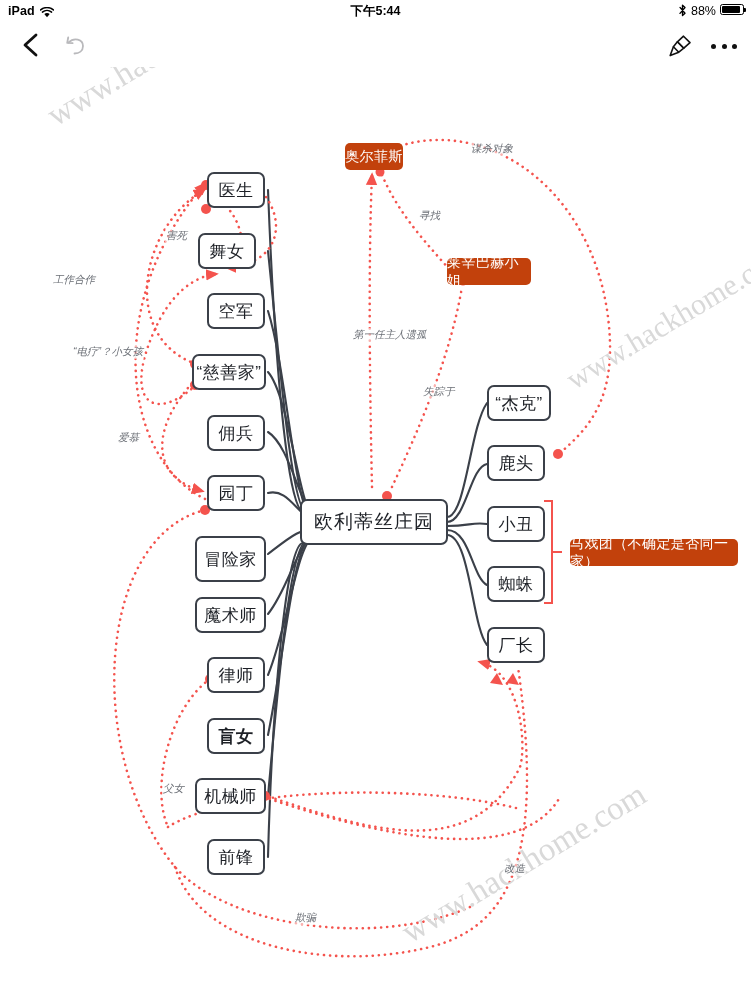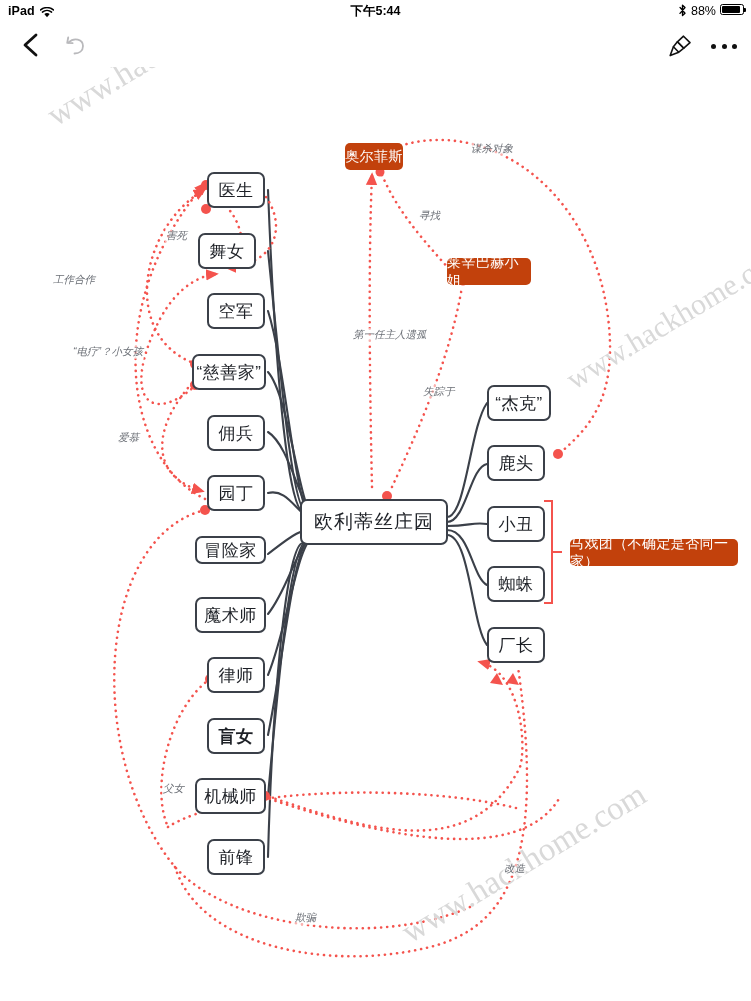--- a/index.html
+++ b/index.html
@@ -274,7 +274,7 @@
   <div class="node" style="left:192px;top:287px;width:74px;height:36px;">“慈善家”</div>
   <div class="node" style="left:207px;top:348px;width:58px;height:36px;">佣兵</div>
   <div class="node" style="left:207px;top:408px;width:58px;height:36px;">园丁</div>
-  <div class="node" style="left:195px;top:469px;width:71px;height:28px;">冒险家</div>
+  <div class="node" style="left:195px;top:469px;width:71px;height:46px;">冒险家</div>
   <div class="node" style="left:195px;top:530px;width:71px;height:36px;">魔术师</div>
   <div class="node" style="left:207px;top:590px;width:58px;height:36px;">律师</div>
   <div class="node" style="left:207px;top:651px;width:58px;height:36px;font-weight:bold;">盲女</div>

